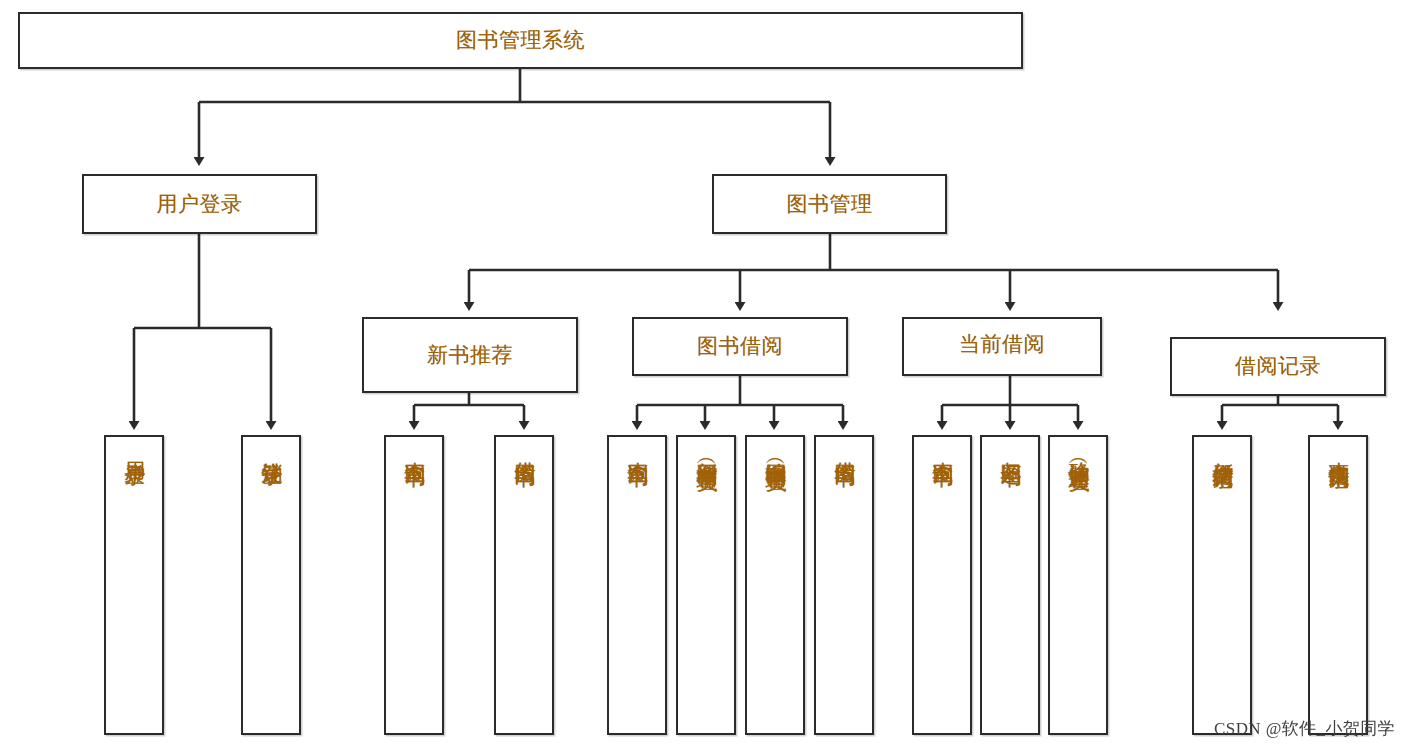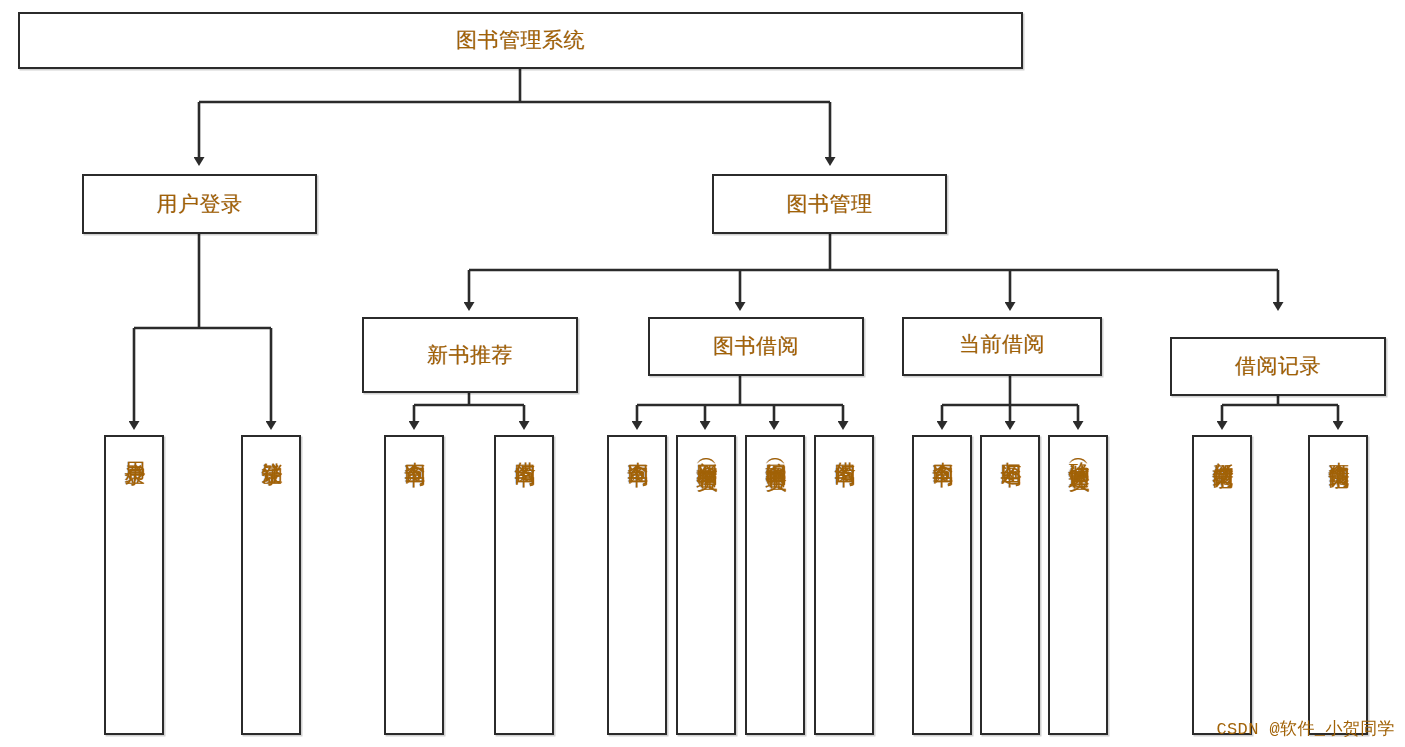--- a/index.html
+++ b/index.html
@@ -135,7 +135,7 @@
   <div class="node" style="left:362px; top:317px; width:216px; height:76px;">
     <span class="node-label">新书推荐</span>
   </div>
-  <div class="node" style="left:632px; top:317px; width:216px; height:59px;margin-left:16px;">
+  <div class="node" style="left:632px; top:317px; width:216px; height:59px;">
     <span class="node-label">图书借阅</span>
   </div>
   <div class="node" style="left:902px; top:317px; width:200px; height:59px;font-family:Liberation Mono, monospace;">

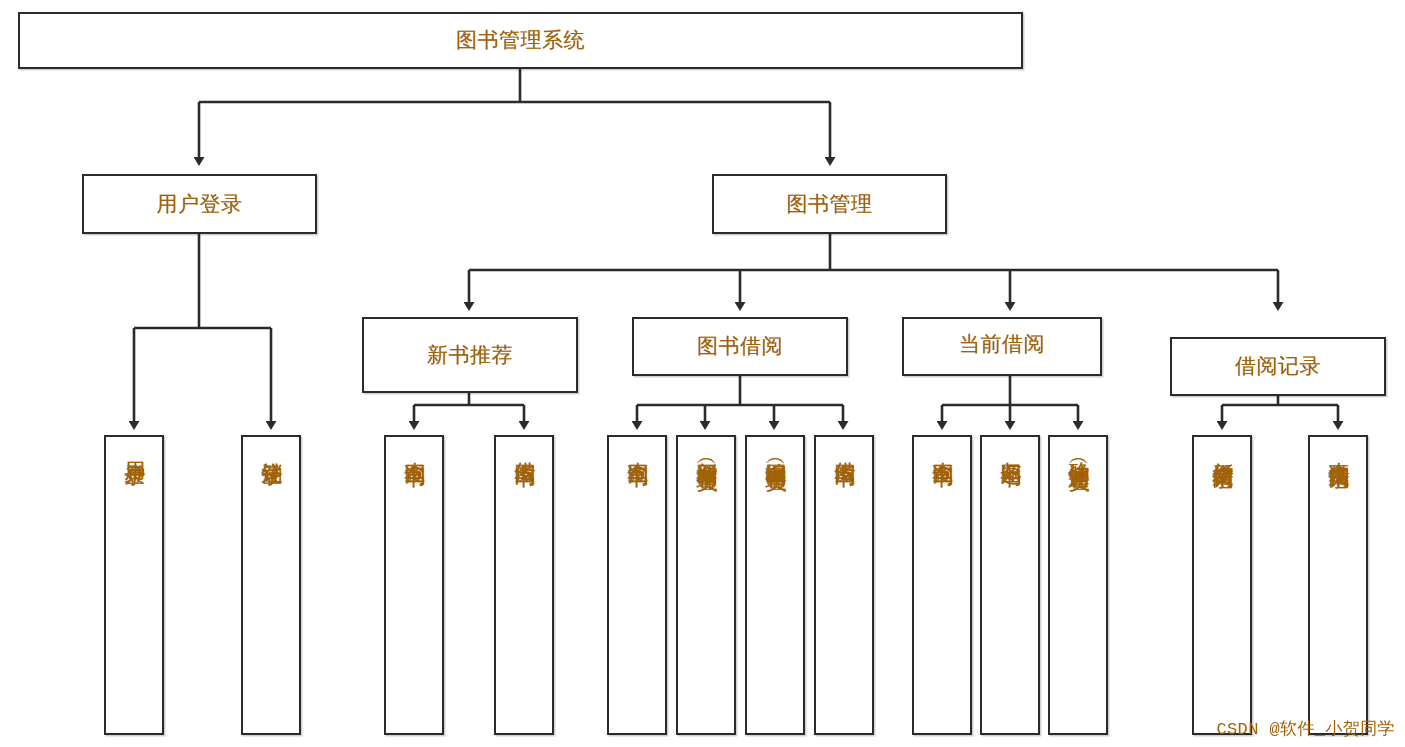--- a/index.html
+++ b/index.html
@@ -60,10 +60,10 @@
     right: 10px;
     bottom: 7px;
     font-size: 17px;
-    color: #a16207;
+    color: #404040;
     letter-spacing: 0.4px;
     white-space: nowrap;
-    font-family: Liberation Mono, monospace;
+    font-family: Liberation Serif, serif;
   }
 </style>
 </head>

